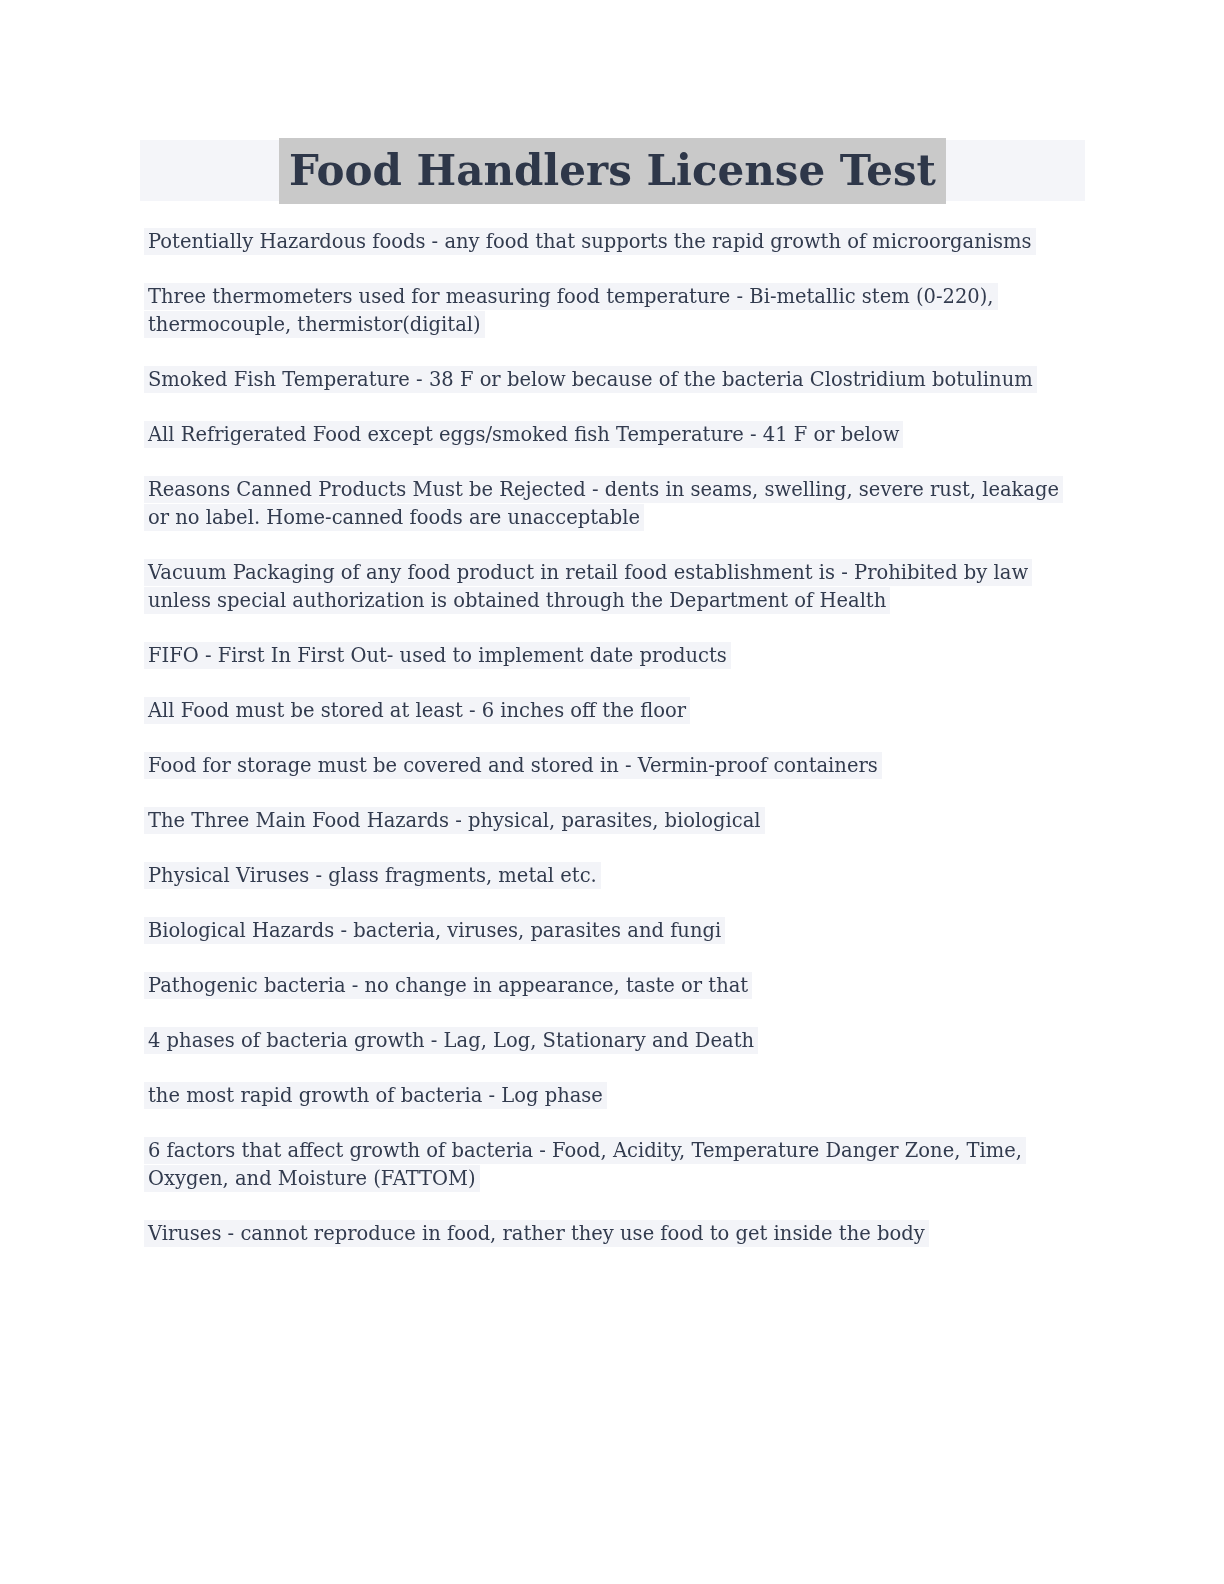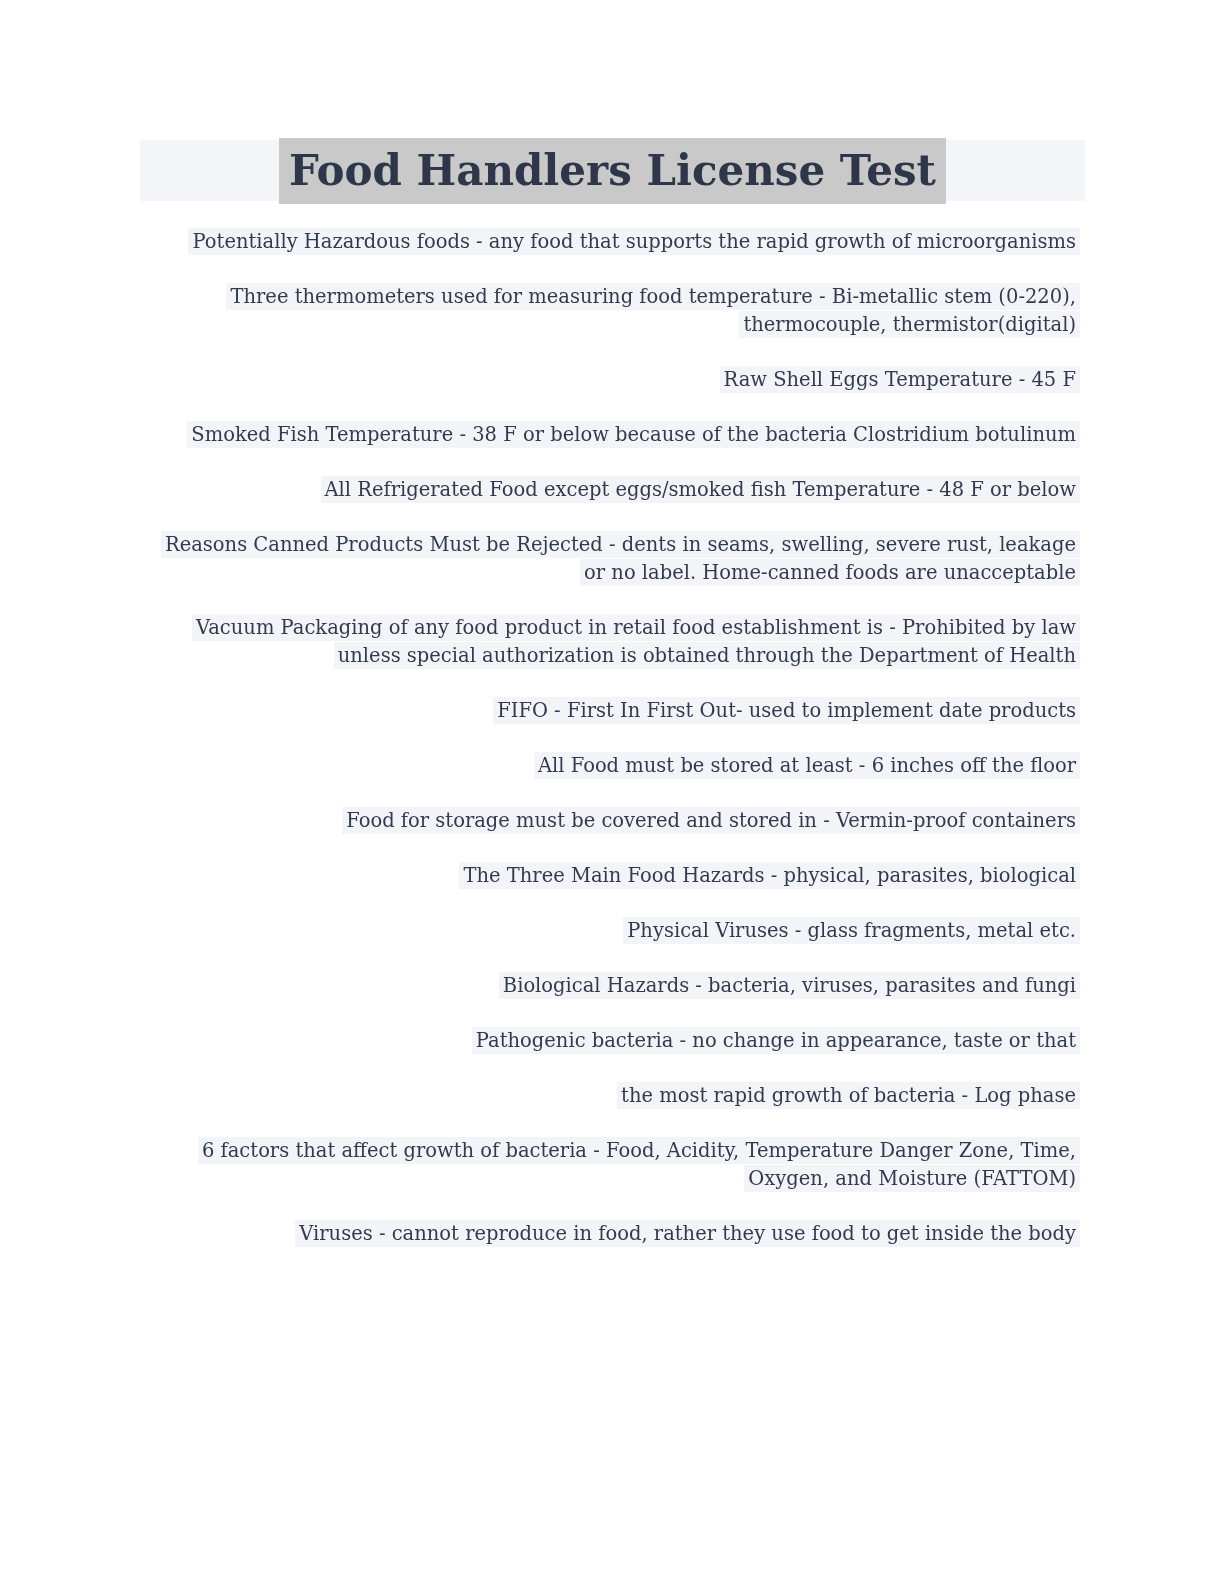--- a/index.html
+++ b/index.html
@@ -10,7 +10,6 @@
     background: var(--page-bg, #ffffff);
     overflow: hidden;
     font-family: "DejaVu Serif", serif;
-    text-align: right;
   }
   .title-band {
     margin: 140px 0 0 140px;

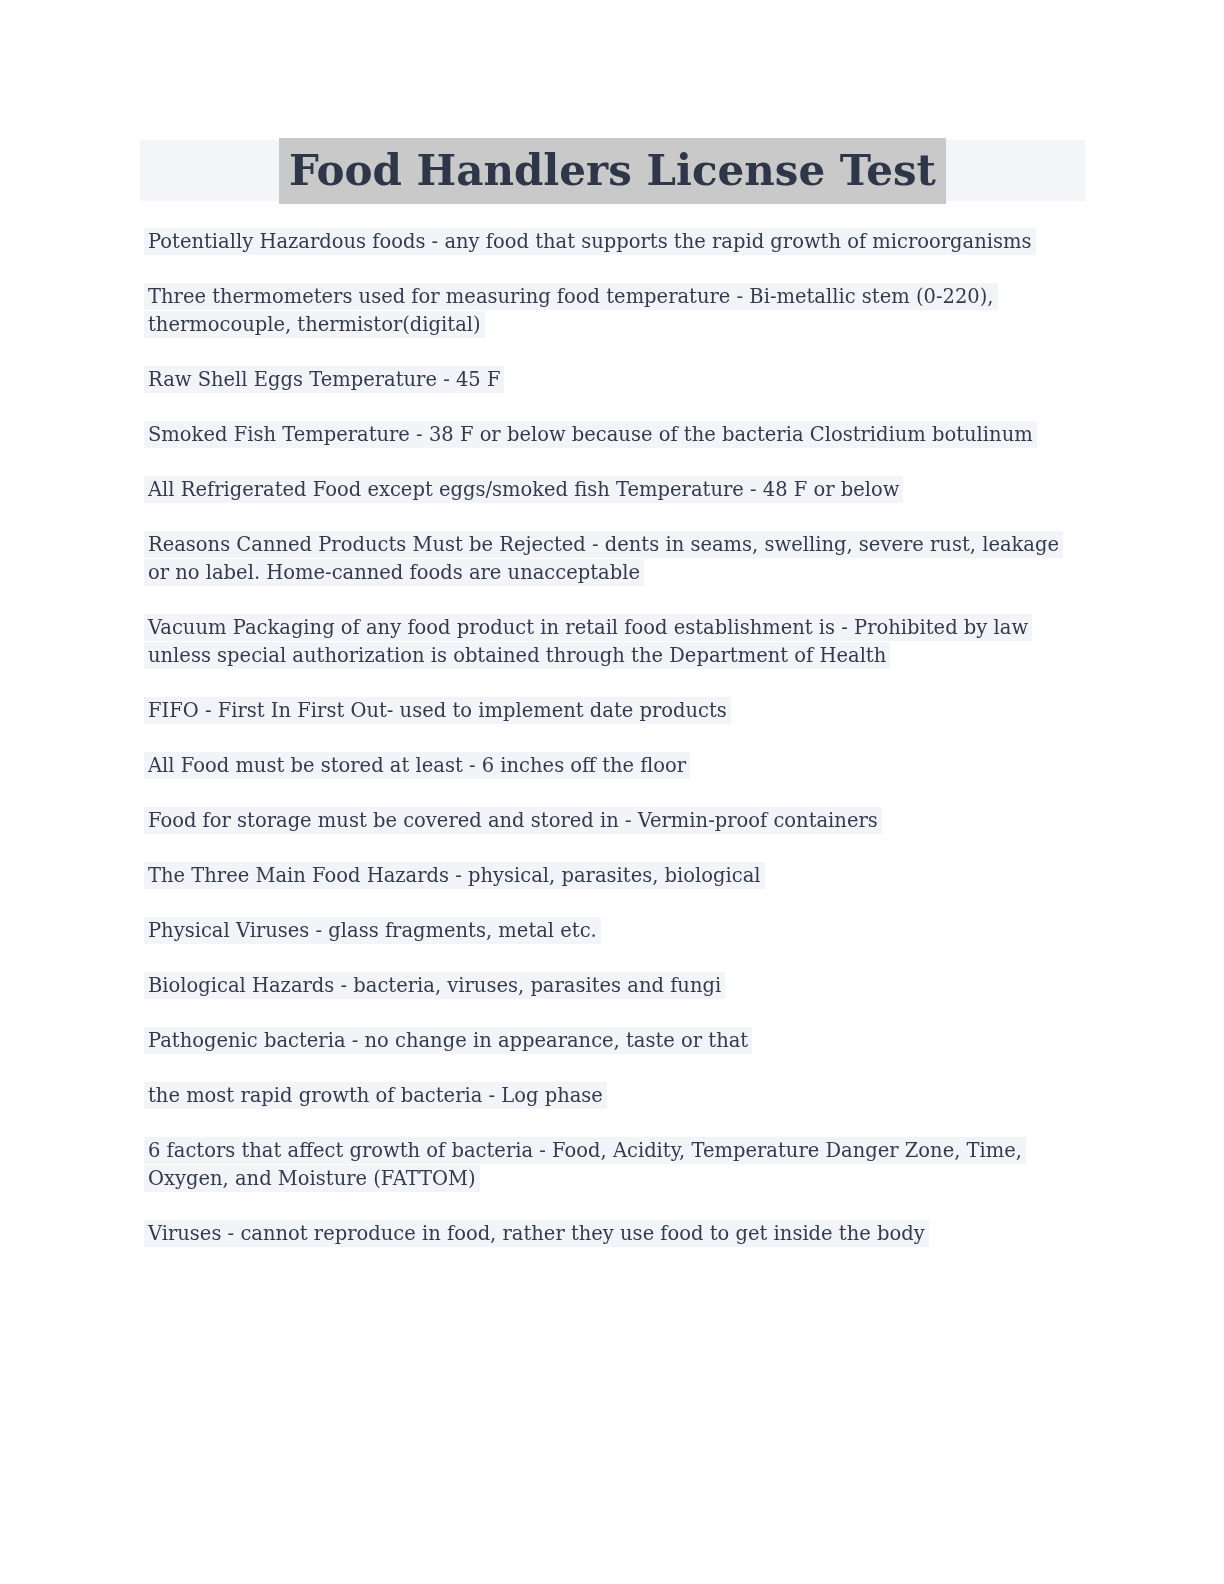--- a/index.html
+++ b/index.html
@@ -63,7 +63,6 @@
 
   <p class="para"><span class="hl">Three thermometers used for measuring food temperature - Bi-metallic stem (0-220), thermocouple, thermistor(digital)</span></p>
 
-  <p class="para"><span class="hl">Raw Shell Eggs Temperature - 45 F</span></p>
 
   <p class="para"><span class="hl">Smoked Fish Temperature - 38 F or below because of the bacteria Clostridium botulinum</span></p>
 

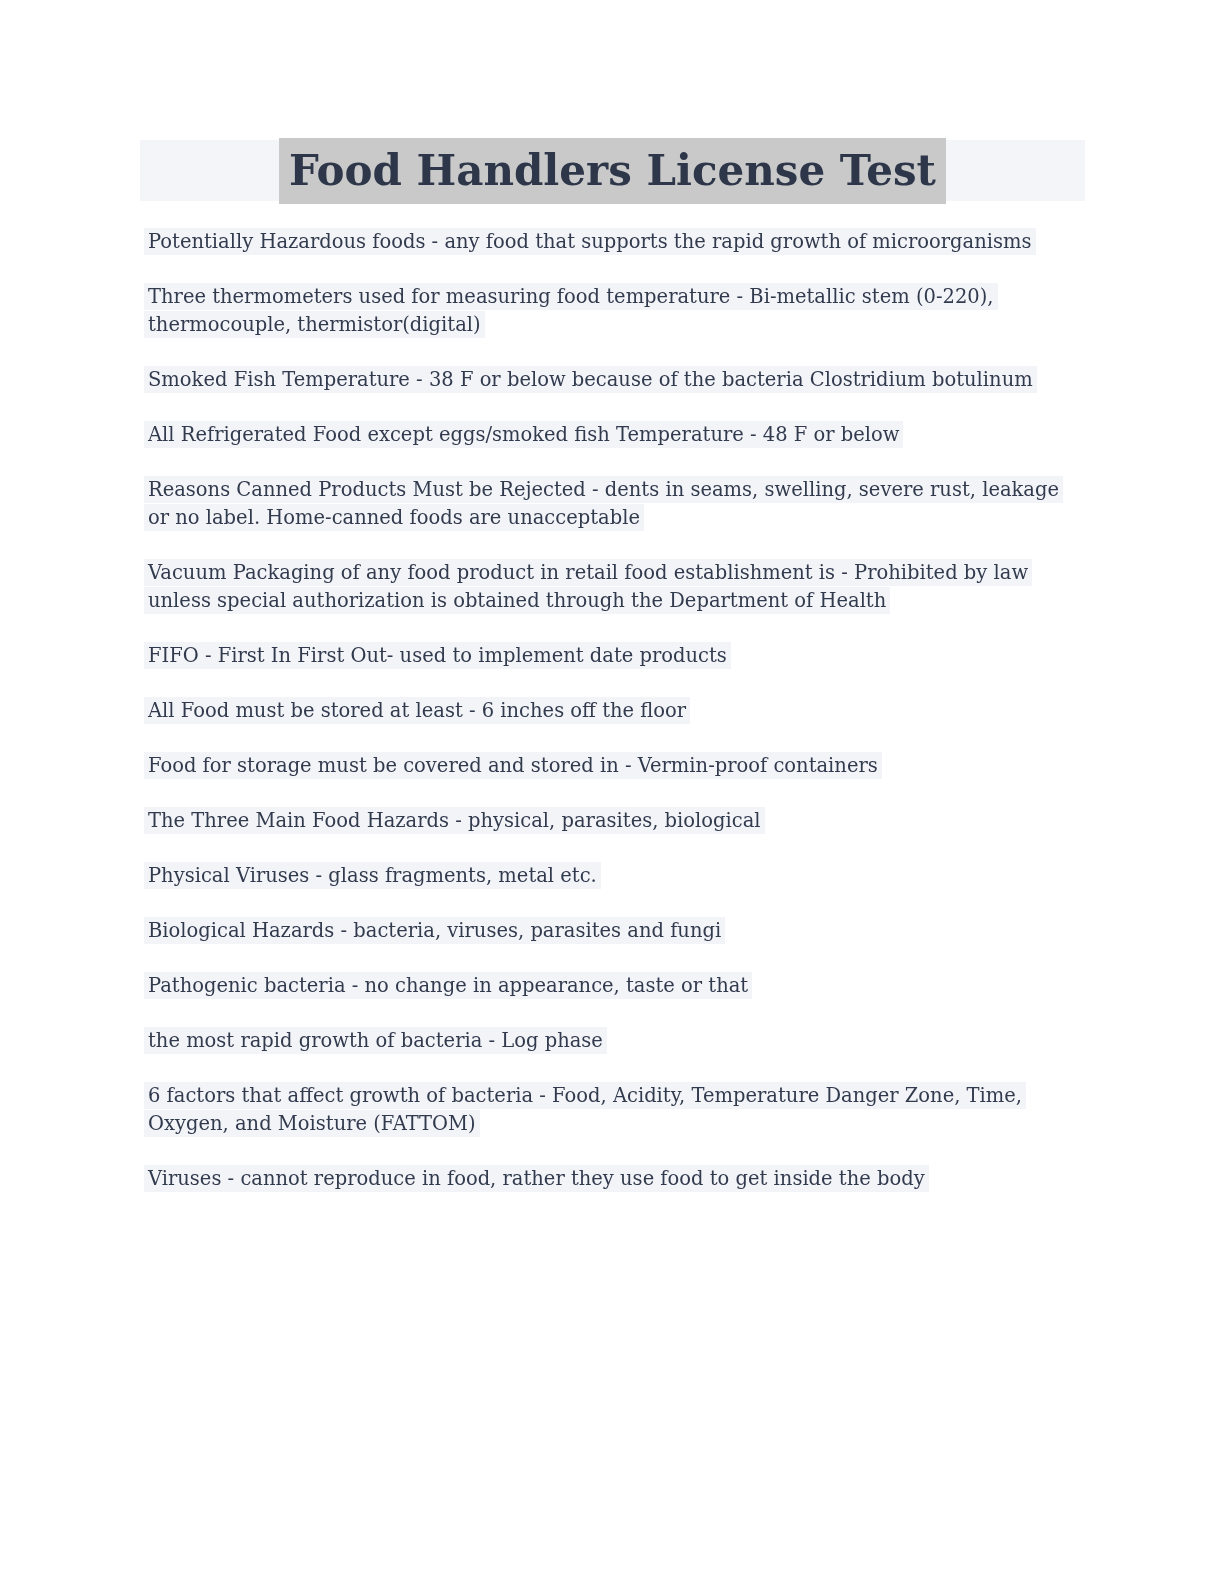--- a/index.html
+++ b/index.html
@@ -66,7 +66,7 @@
 
   <p class="para"><span class="hl">Smoked Fish Temperature - 38 F or below because of the bacteria Clostridium botulinum</span></p>
 
-  <p class="para"><span class="hl">All Refrigerated Food except eggs/smoked fish Temperature - 48 F or below</span></p>
+  <p class="para"><span class="hl">All Refrigerated Food except eggs/smoked fish Temperature - 41 F or below</span></p>
 
   <p class="para"><span class="hl">Reasons Canned Products Must be Rejected - dents in seams, swelling, severe rust, leakage or no label. Home-canned foods are unacceptable</span></p>
 

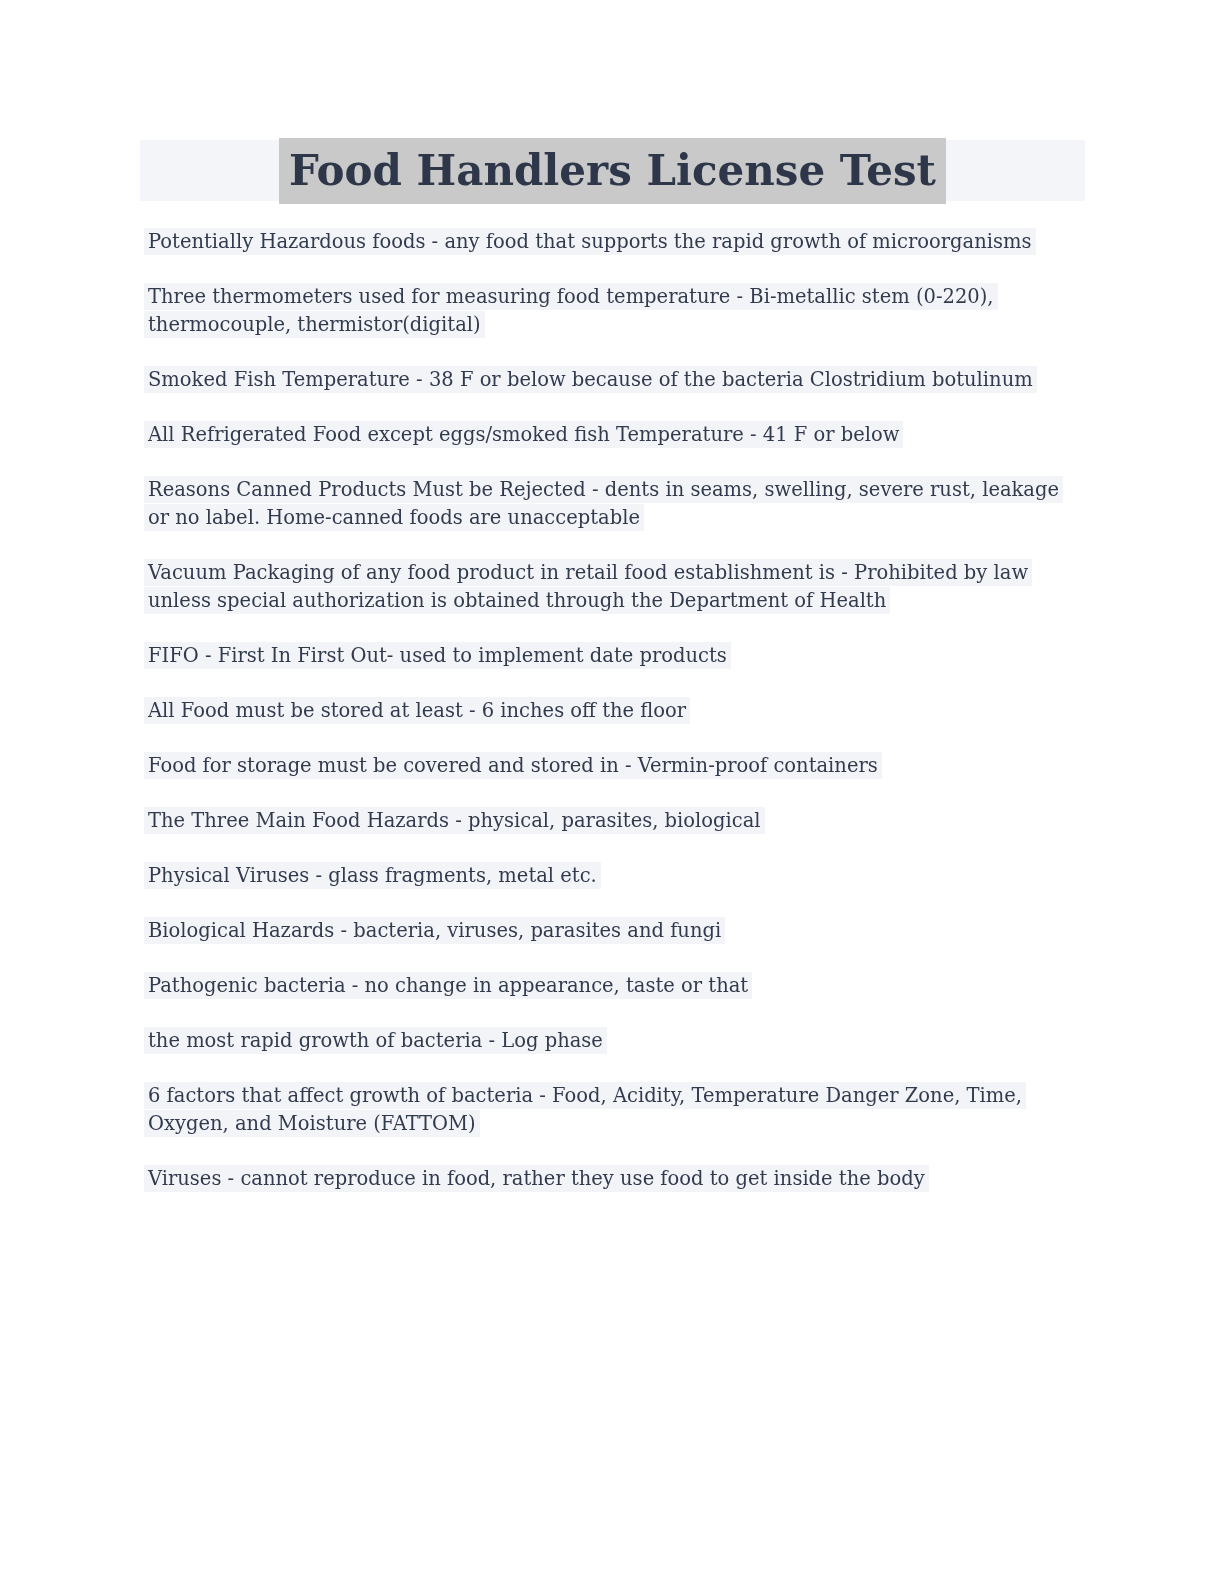--- a/index.html
+++ b/index.html
@@ -88,6 +88,7 @@
 
   <p class="para"><span class="hl">Pathogenic bacteria - no change in appearance, taste or that</span></p>
 
+  <p class="para"><span class="hl">4 phases of bacteria growth - Lag, Log, Stationary and Death</span></p>
 
   <p class="para"><span class="hl">the most rapid growth of bacteria - Log phase</span></p>
 

